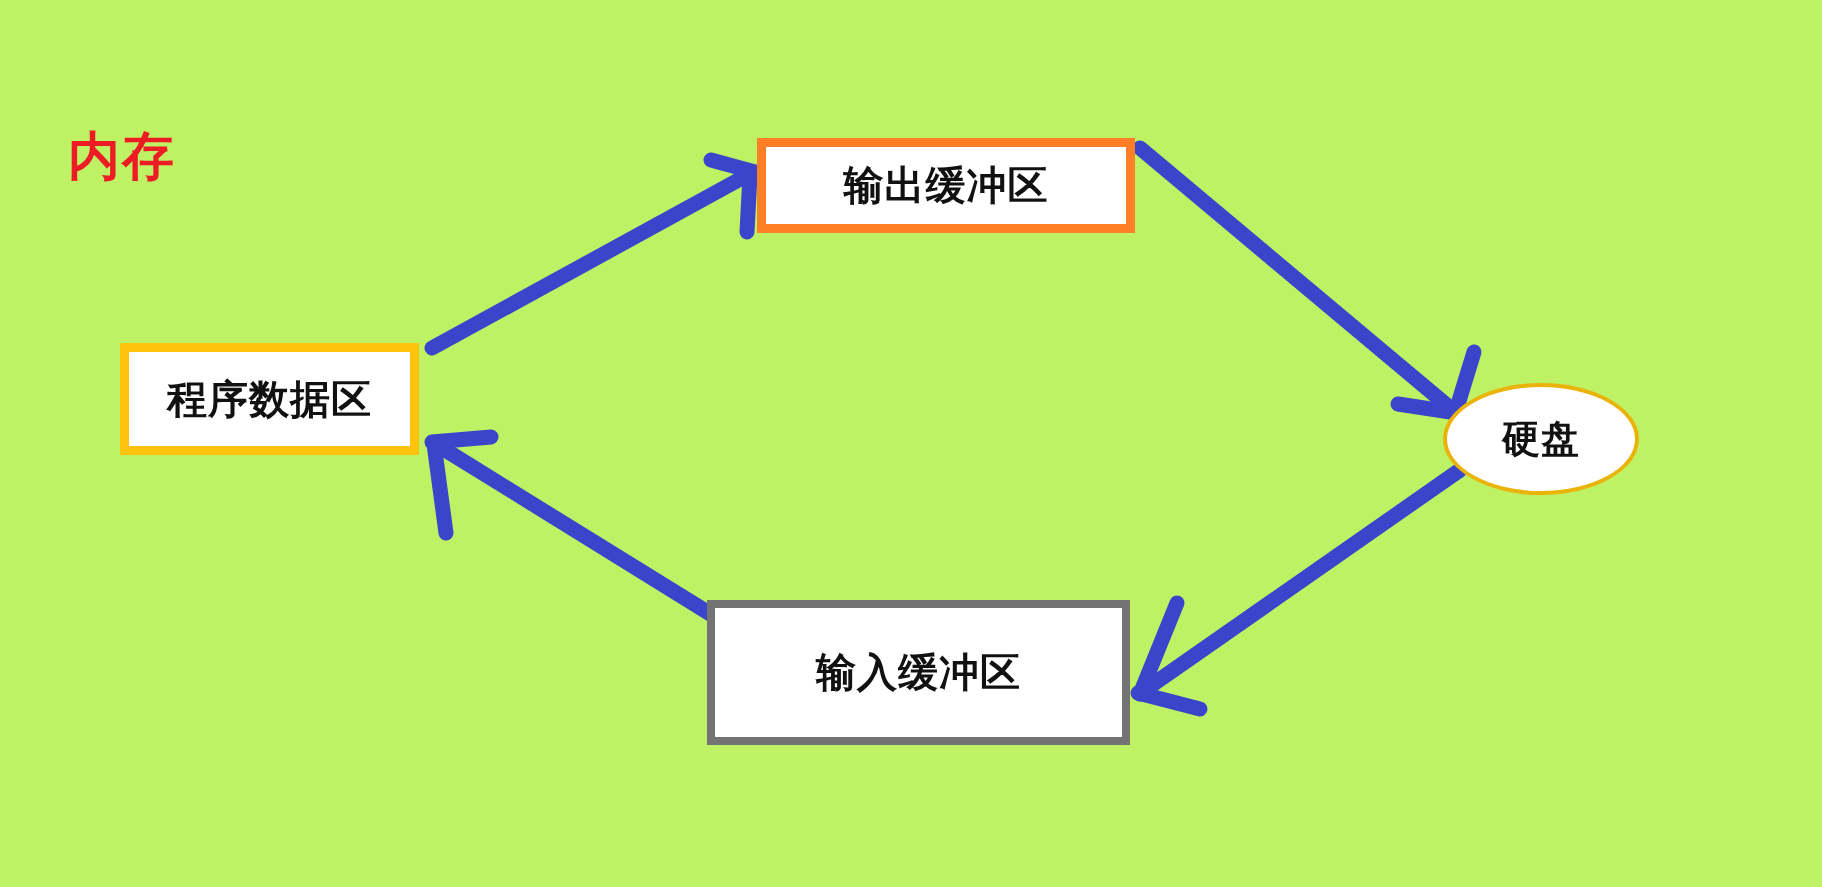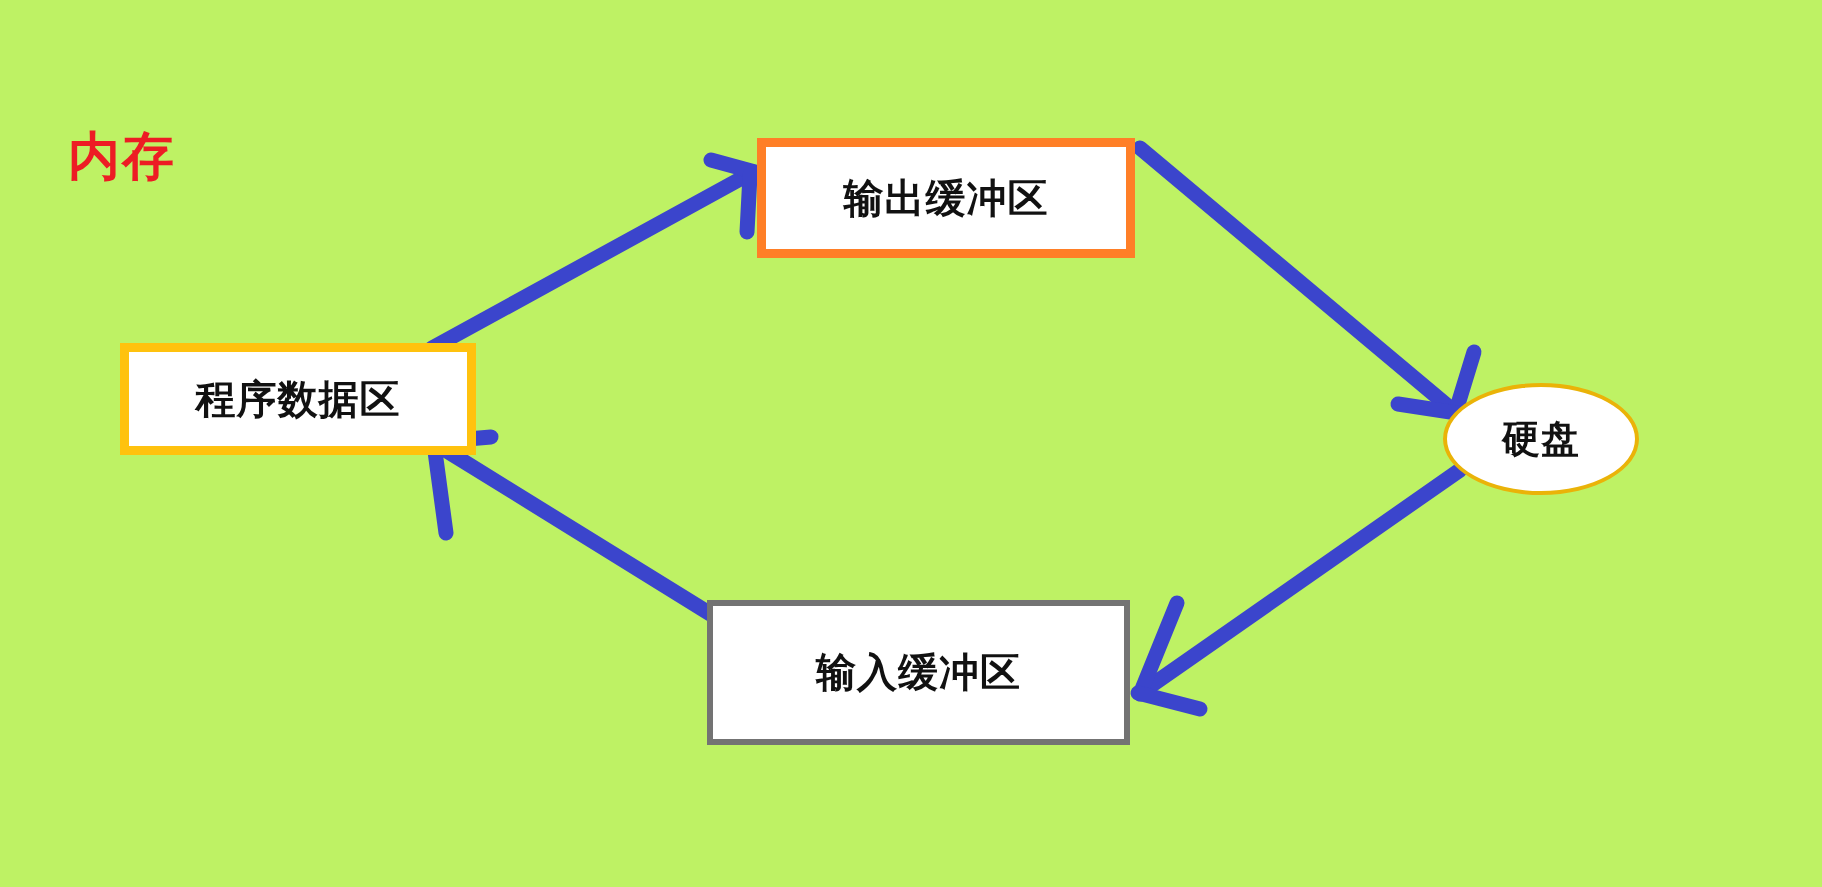--- a/index.html
+++ b/index.html
@@ -69,7 +69,7 @@
     left: 757px;
     top: 138px;
     width: 378px;
-    height: 120px;
+    height: 95px;
     border: 9px solid #FF7F27;
   }
   #node-output-buffer .node-label { font-size: 40px; }

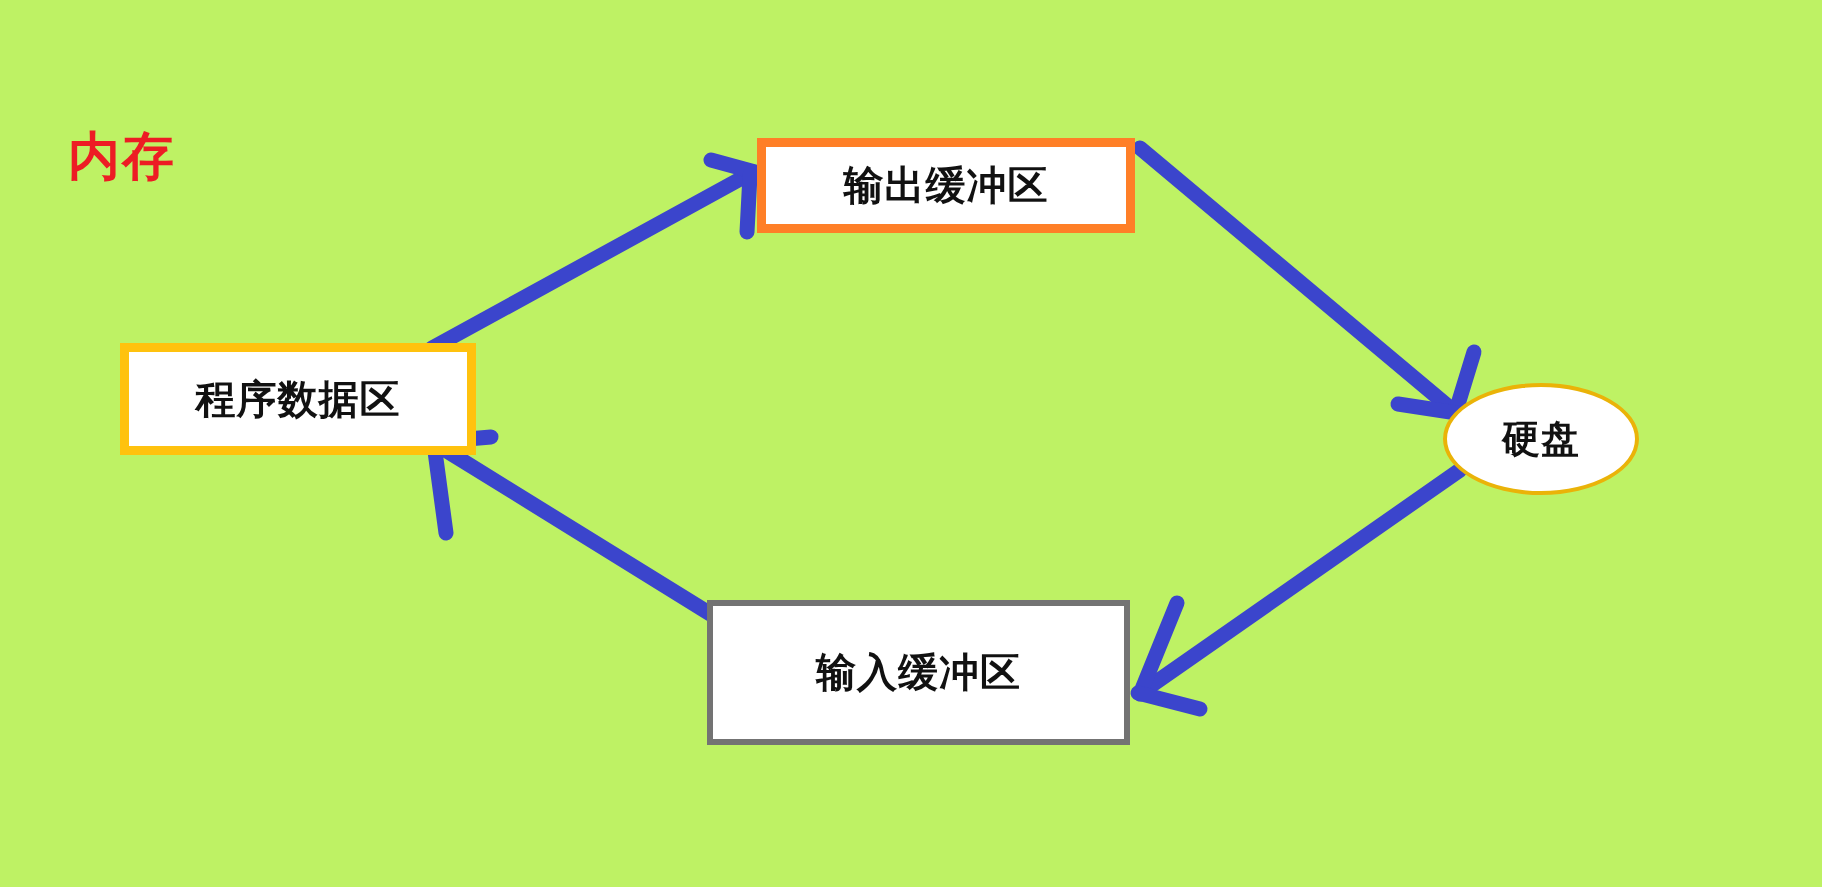--- a/index.html
+++ b/index.html
@@ -58,7 +58,7 @@
   #node-program-data {
     left: 120px;
     top: 343px;
-    width: 356px;
+    width: 299px;
     height: 112px;
     border: 9px solid #FFC20E;
   }

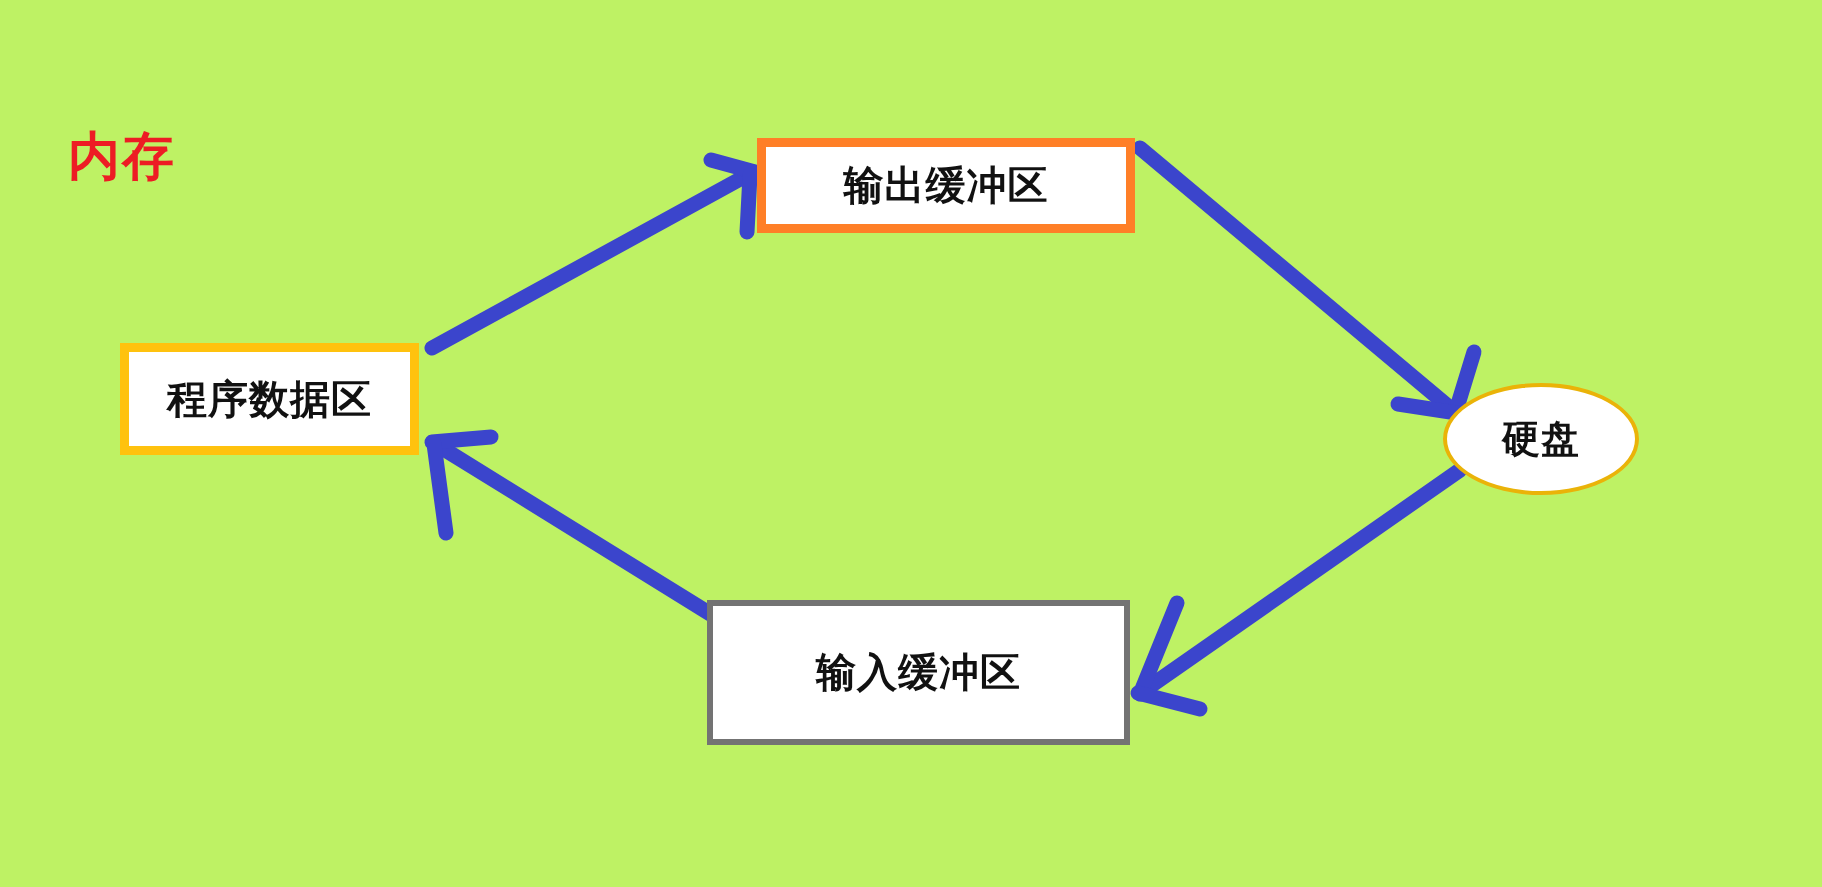--- a/index.html
+++ b/index.html
@@ -80,7 +80,7 @@
     top: 600px;
     width: 423px;
     height: 145px;
-    border: 6px solid #737373;
+    border: 8px solid #737373;
     text-align: right;
   }
   #node-input-buffer .node-label { font-size: 40px; }

